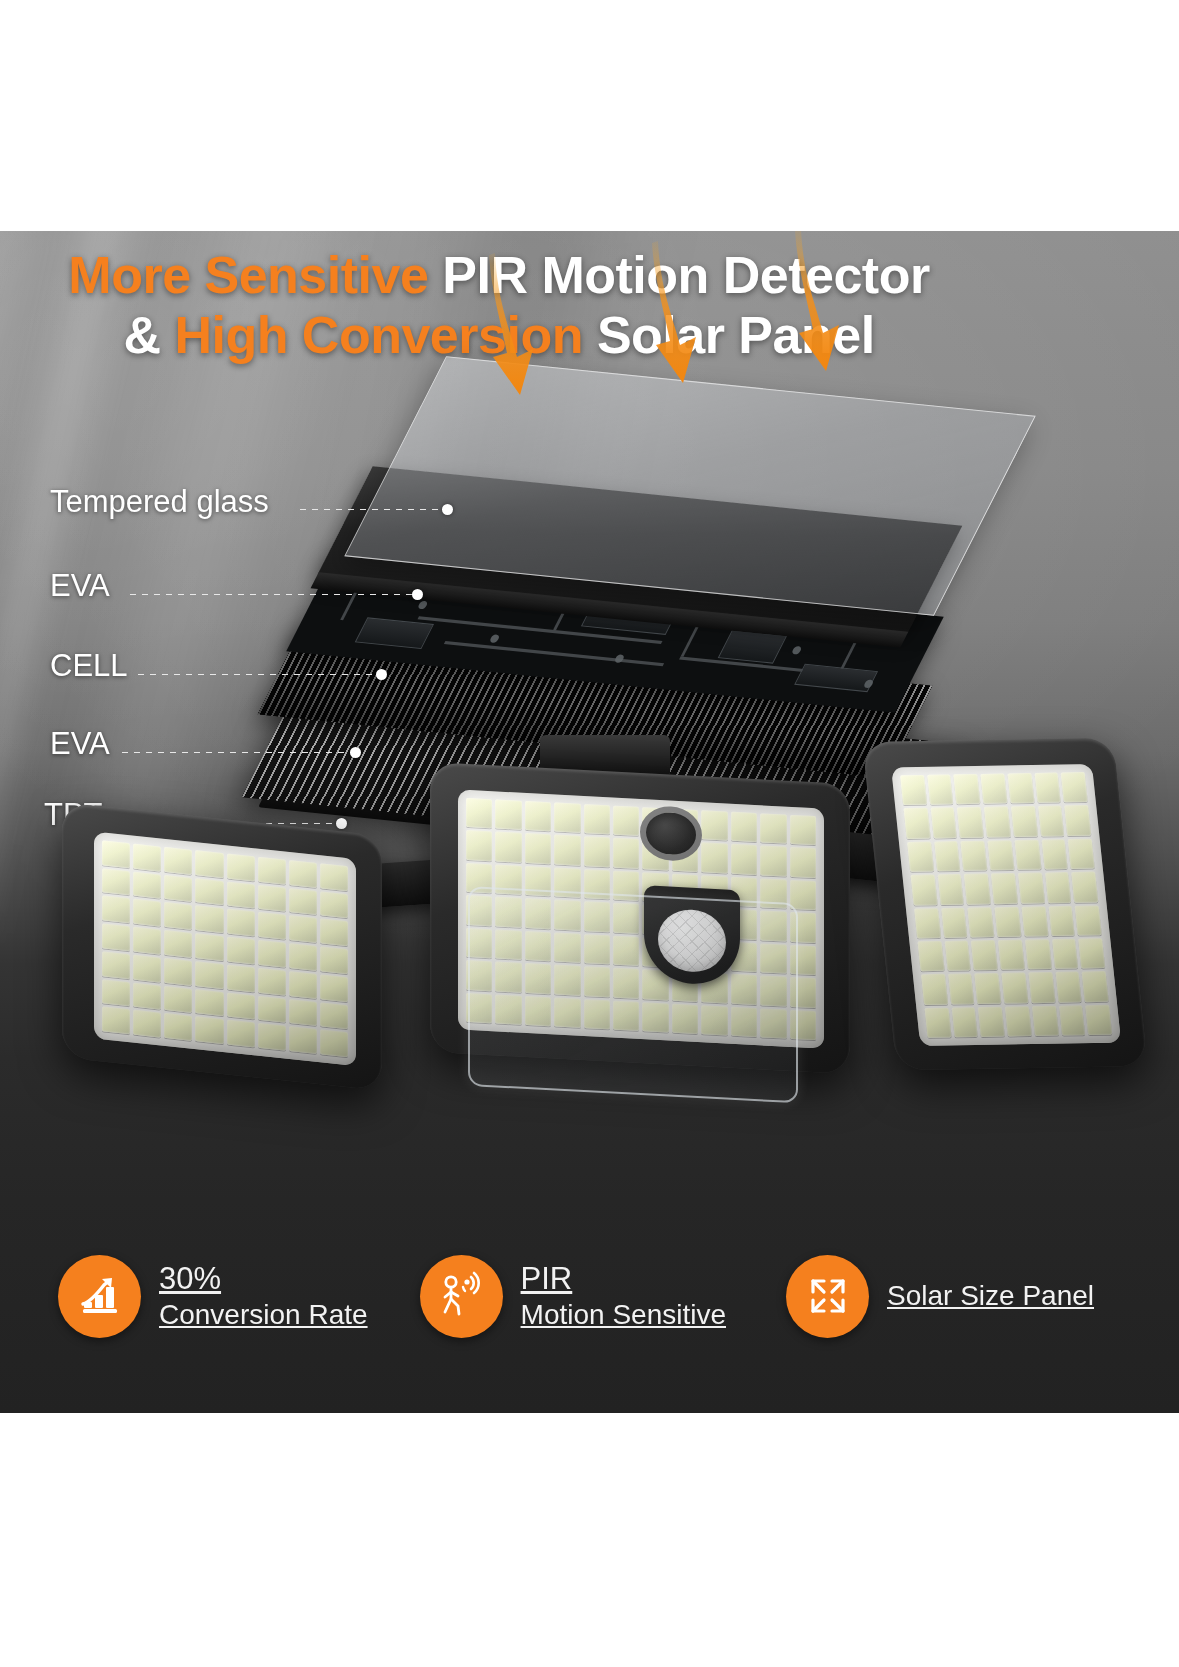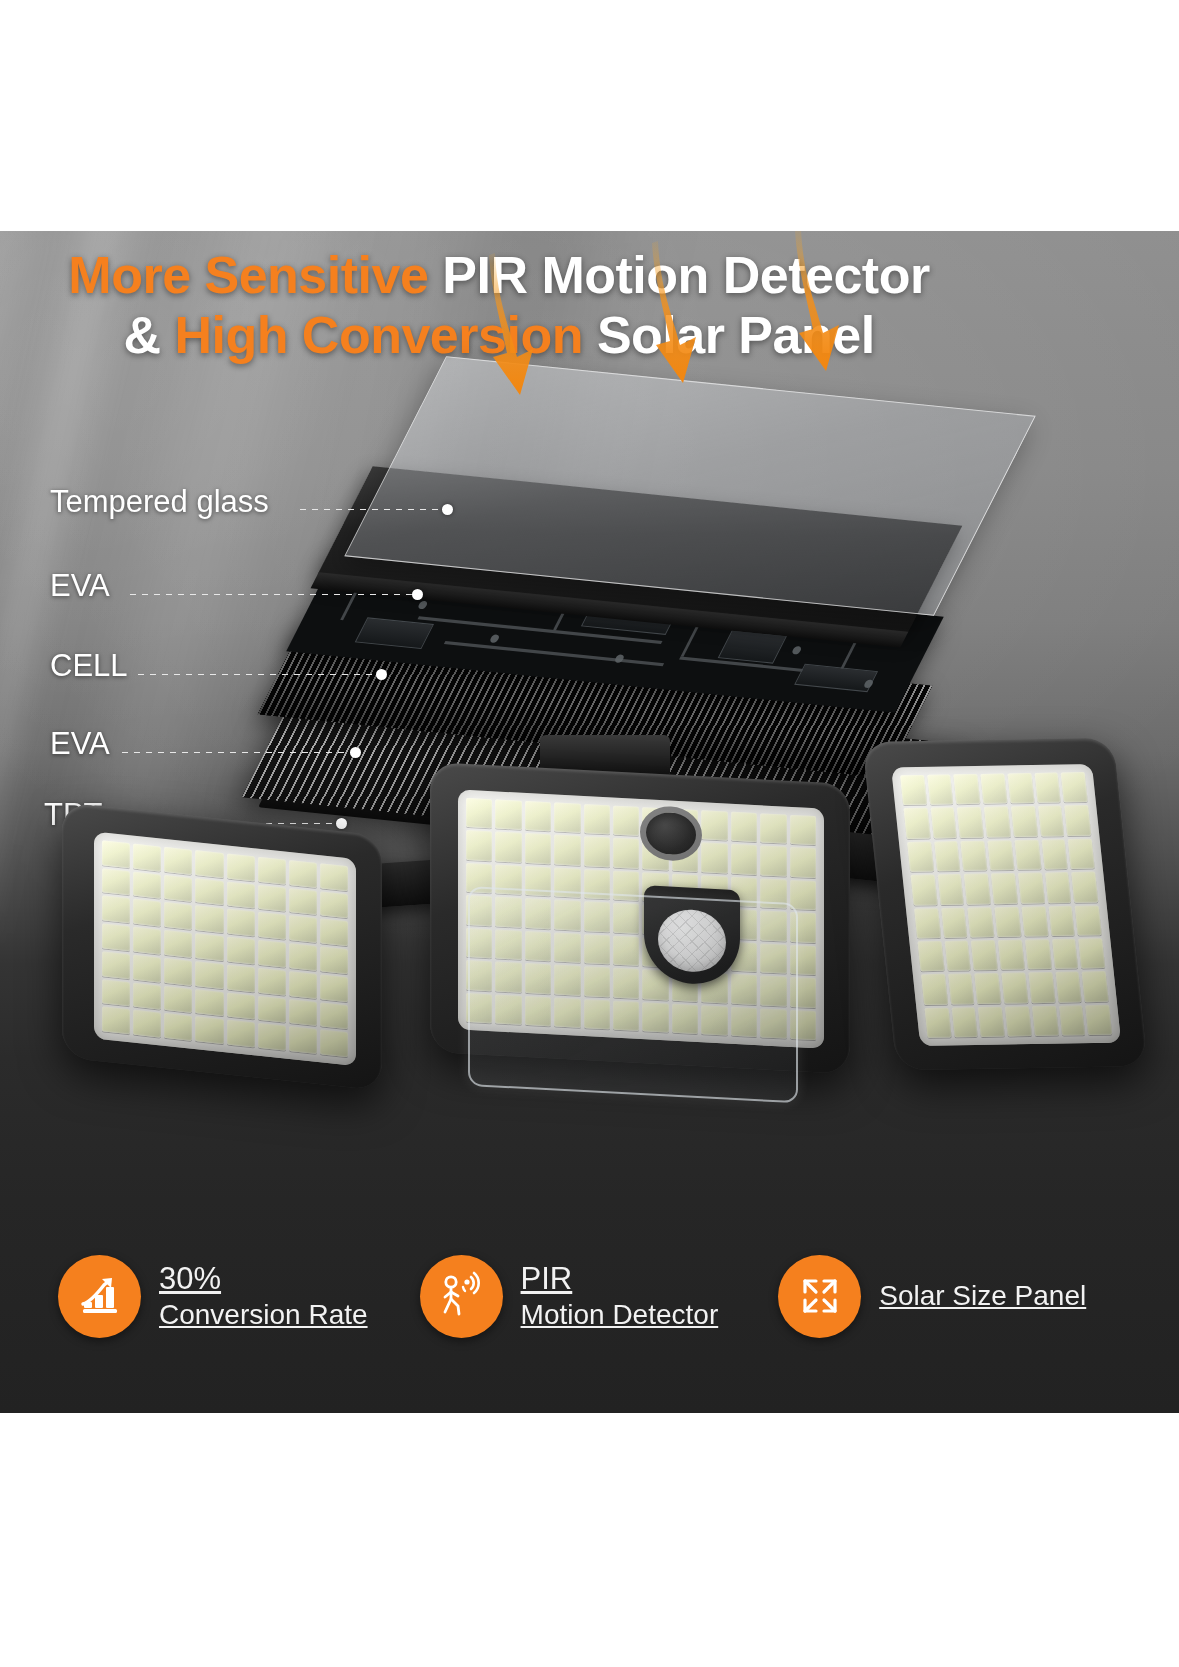--- a/index.html
+++ b/index.html
@@ -541,7 +541,7 @@
         </div>
         <div class="ftext">
           <div class="ftop">PIR</div>
-          <div class="fbot">Motion Detector</div>
+          <div class="fbot">Motion Sensitive</div>
         </div>
       </div>
 

